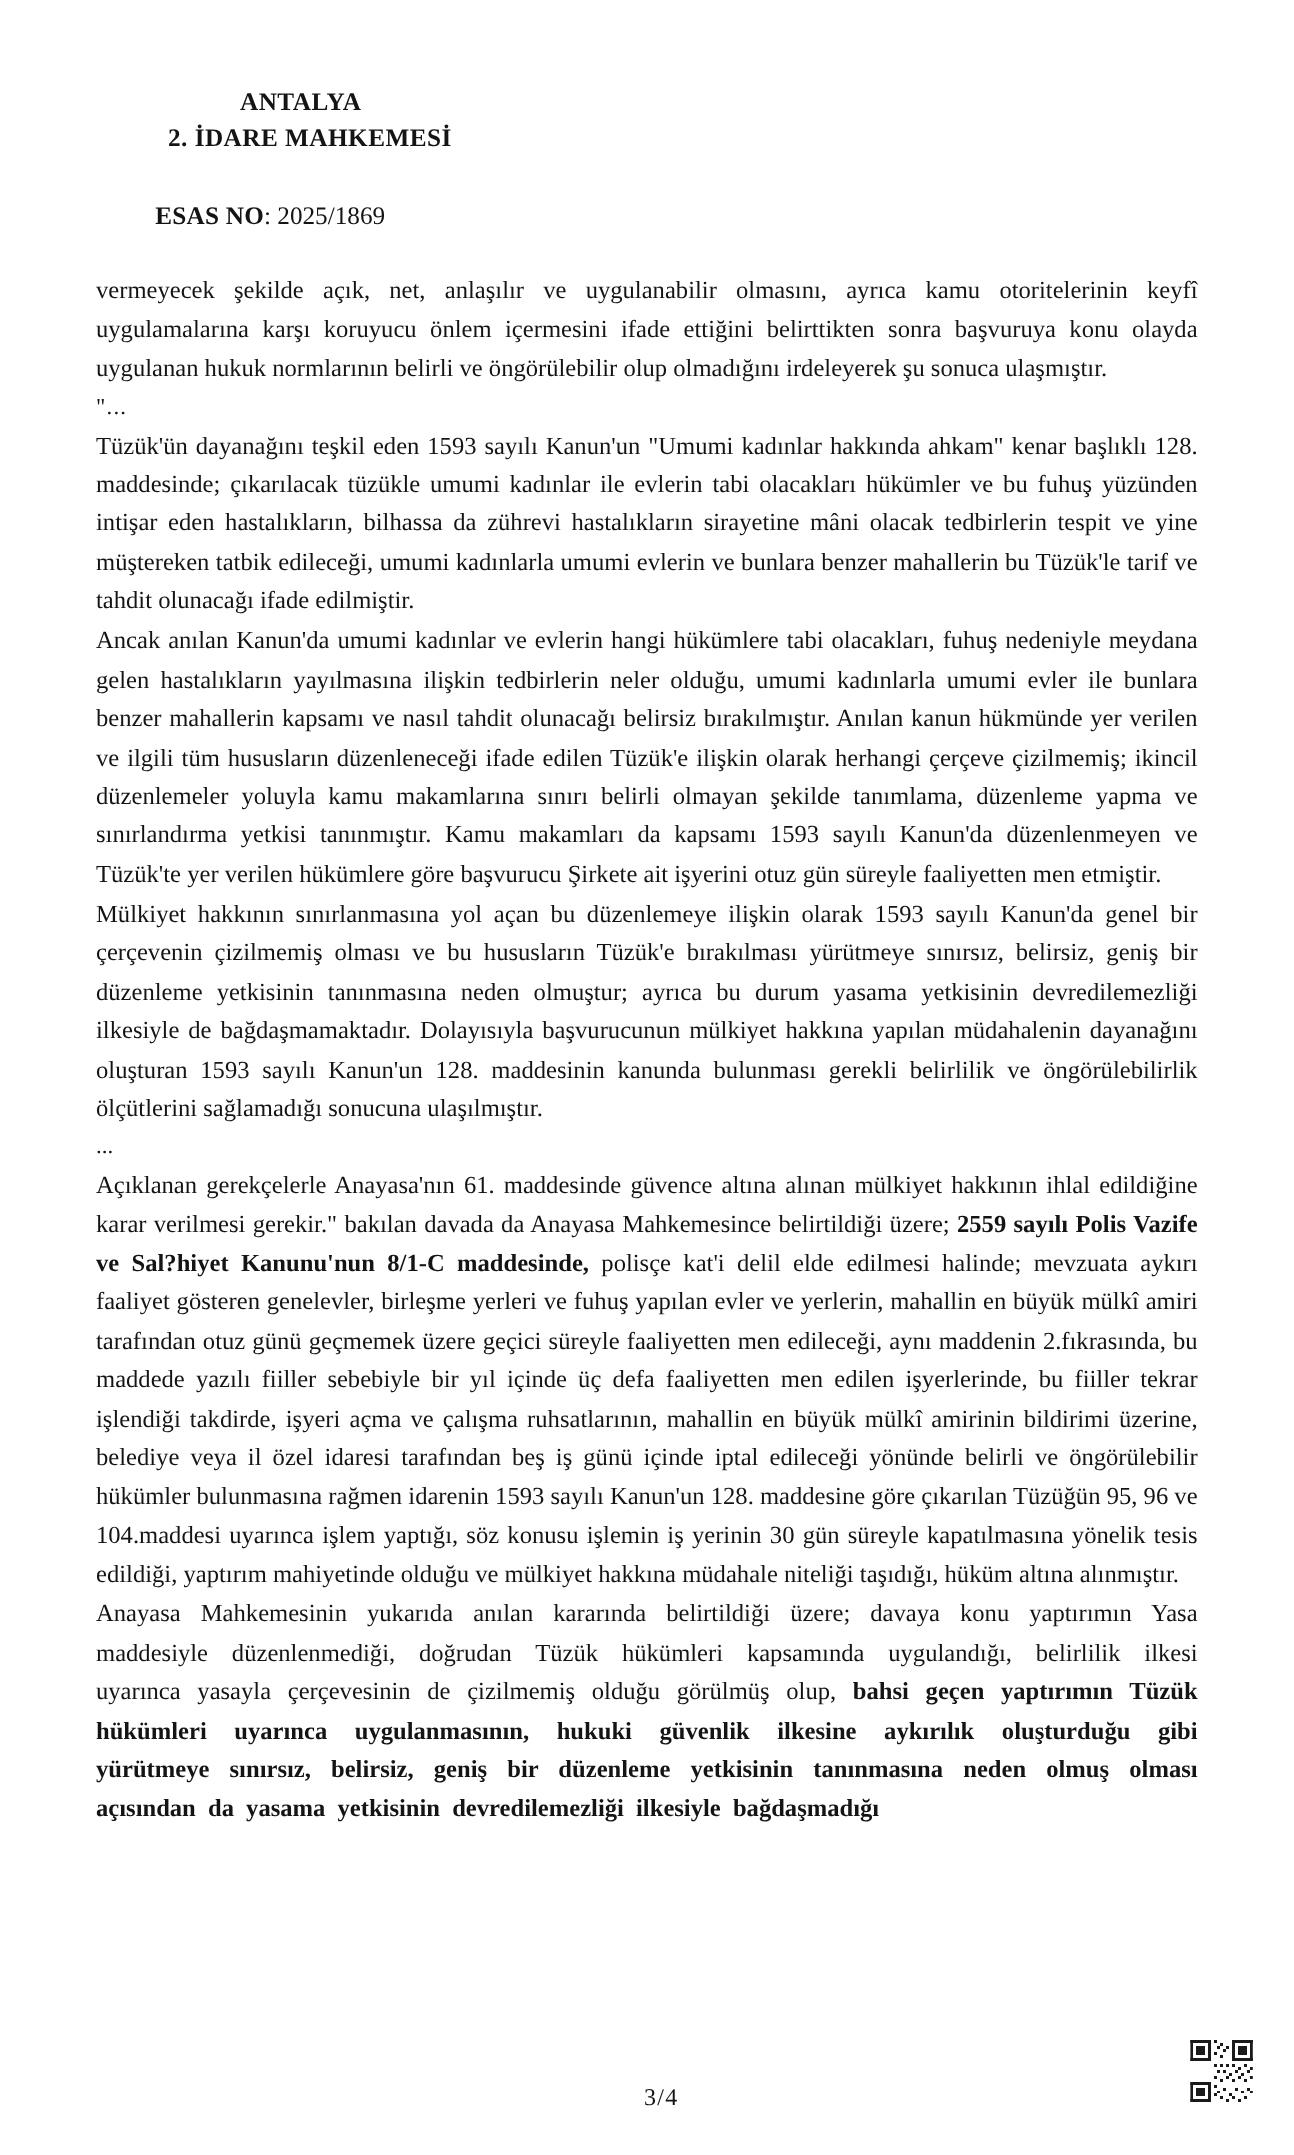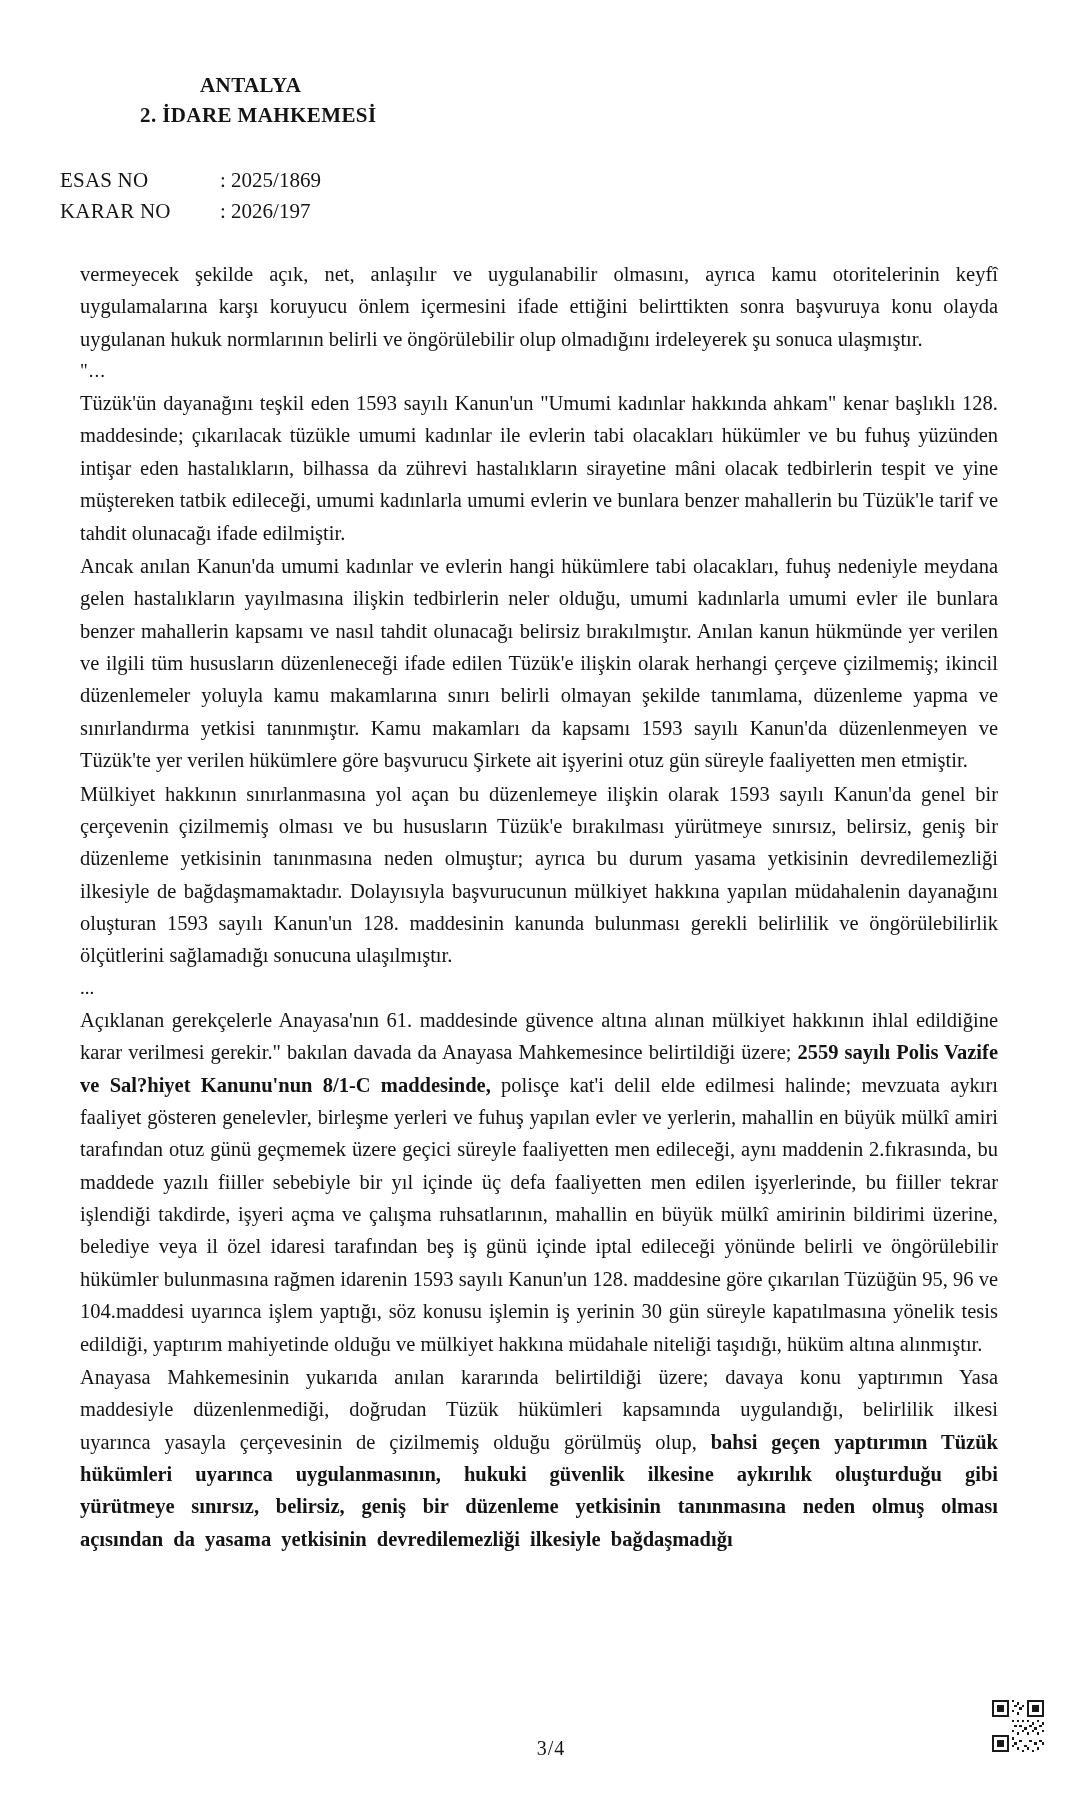--- a/index.html
+++ b/index.html
@@ -45,9 +45,10 @@
     display: flex;
   }
   .case-label {
-    font-weight: normal;
+    font-weight: bold;
     width: 160px;
     letter-spacing: .2px;
+    text-align: right;
   }
   .case-value {
     font-weight: normal;

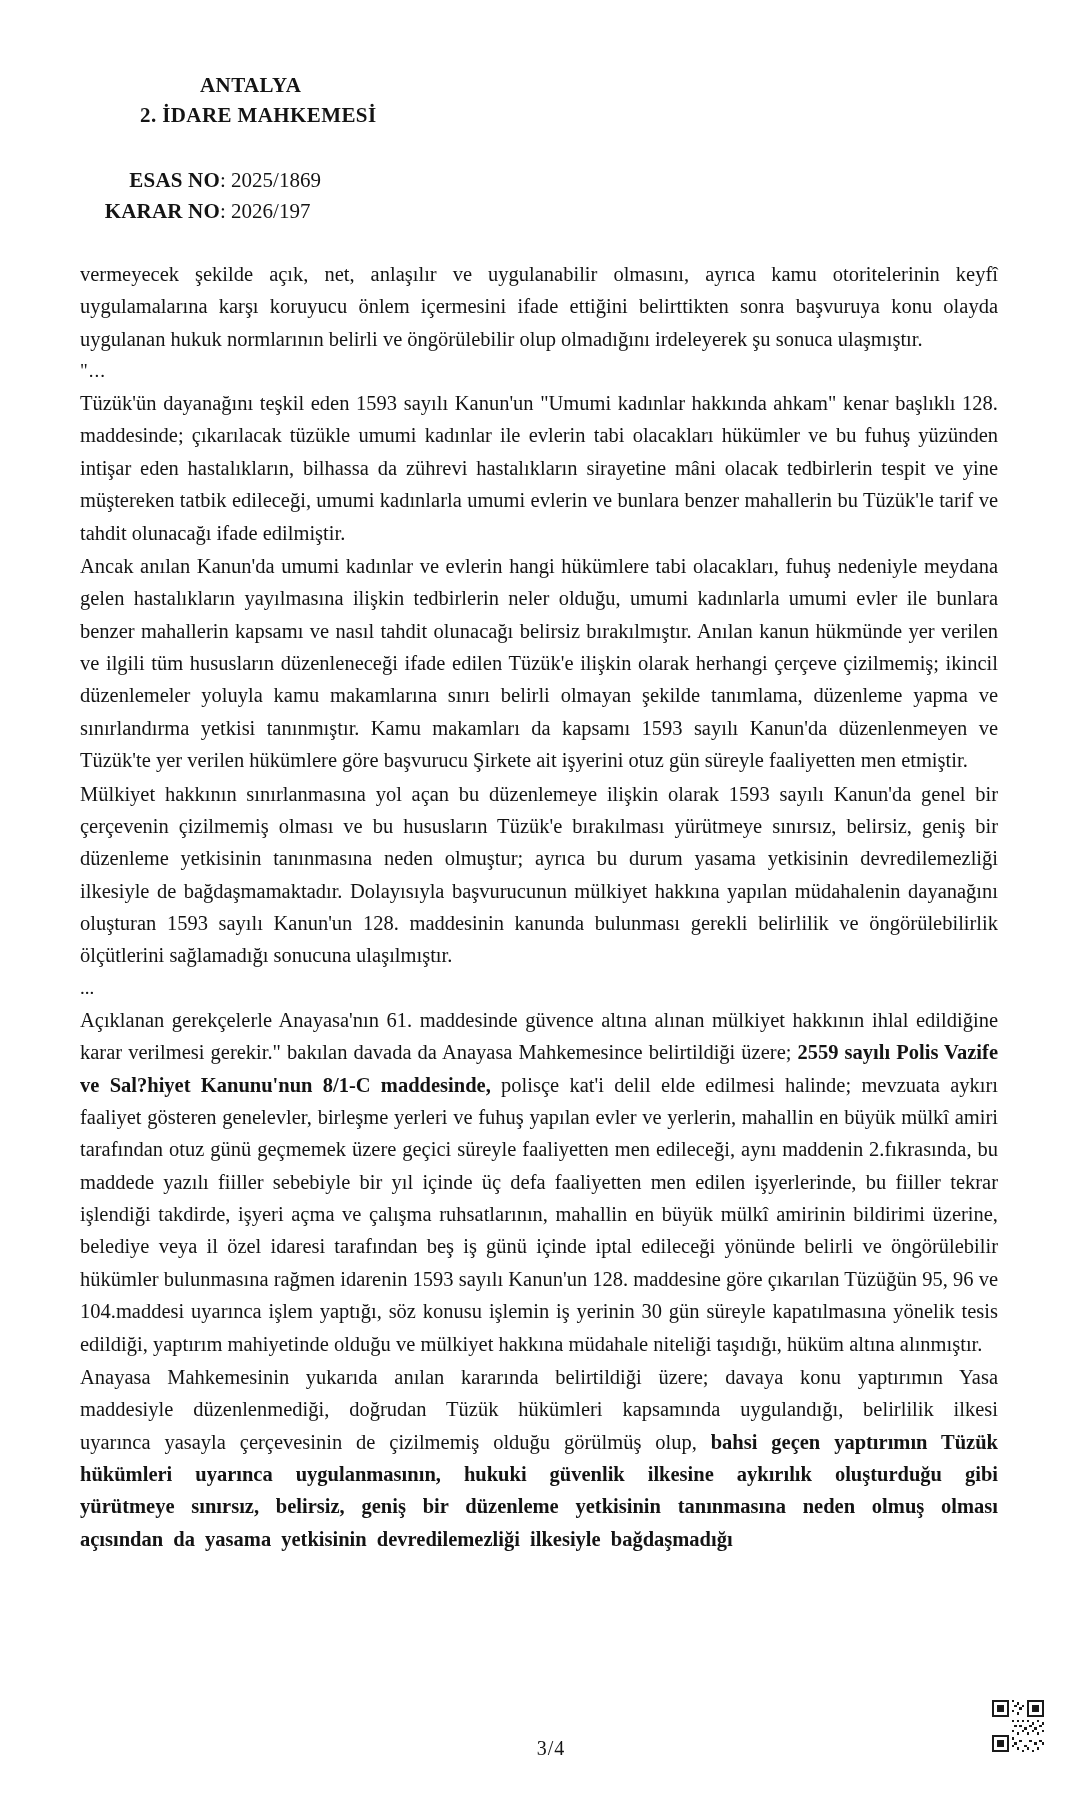--- a/index.html
+++ b/index.html
@@ -117,10 +117,6 @@
     <div class="case-row">
       <span class="case-label">ESAS NO</span>
       <span class="case-value">: 2025/1869</span>
-    </div>
-    <div class="case-row">
-      <span class="case-label">KARAR NO</span>
-      <span class="case-value">: 2026/197</span>
     </div>
   </div>
 

